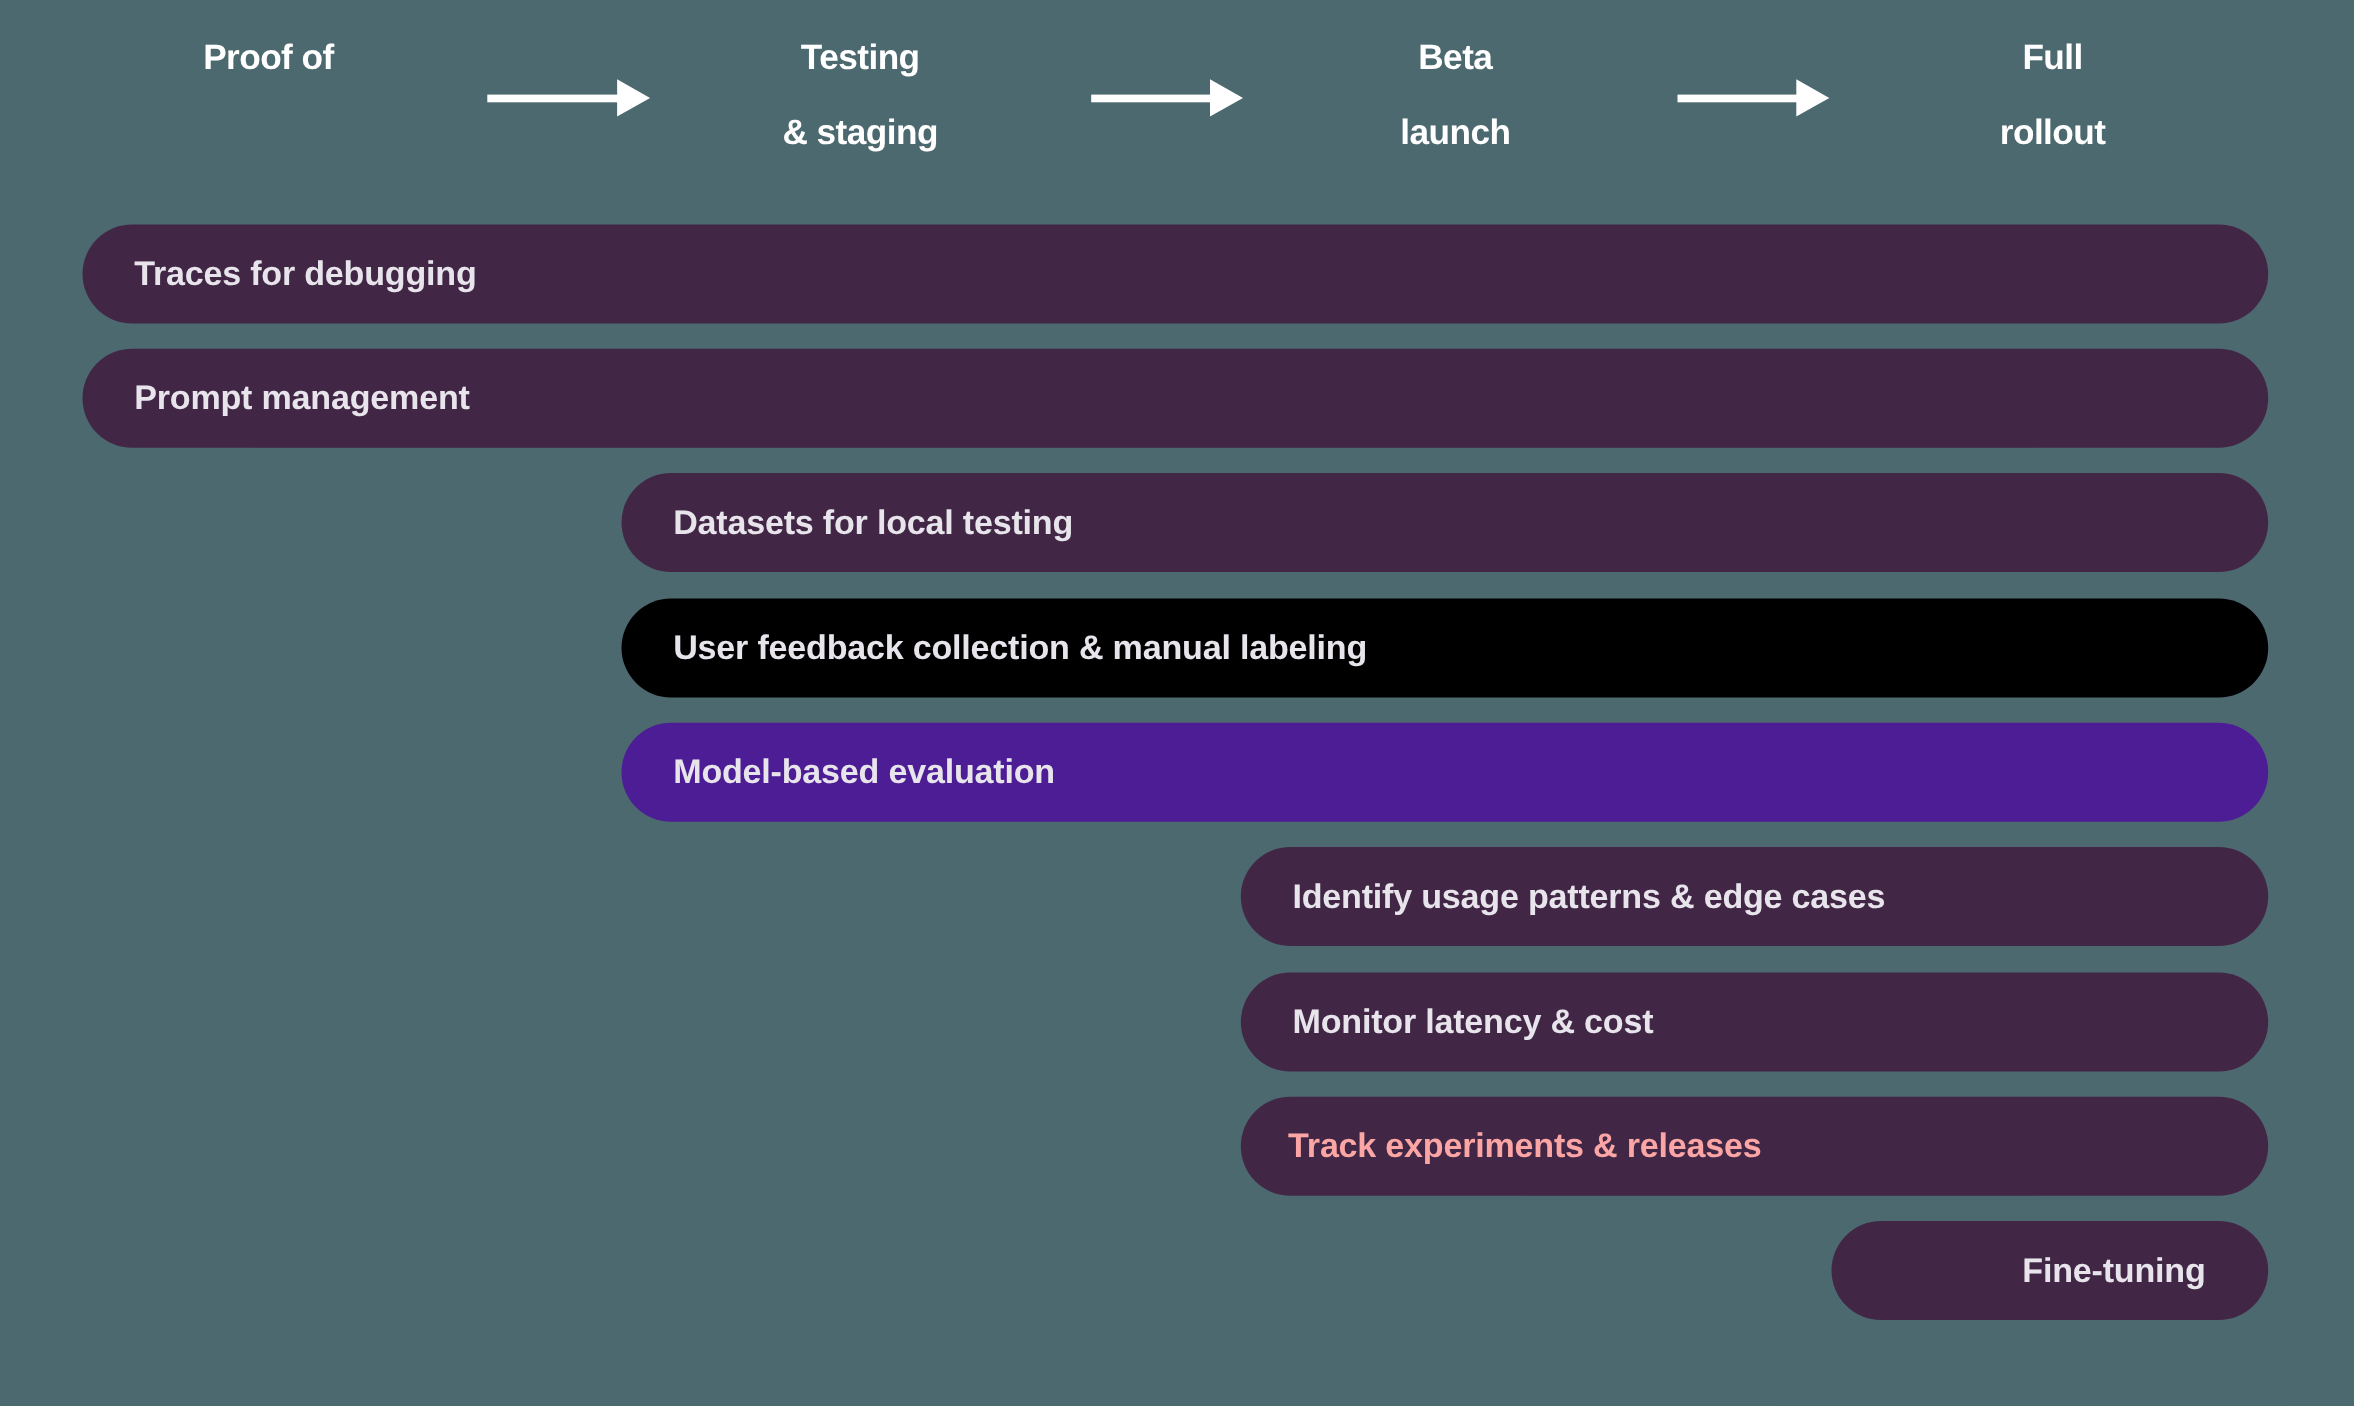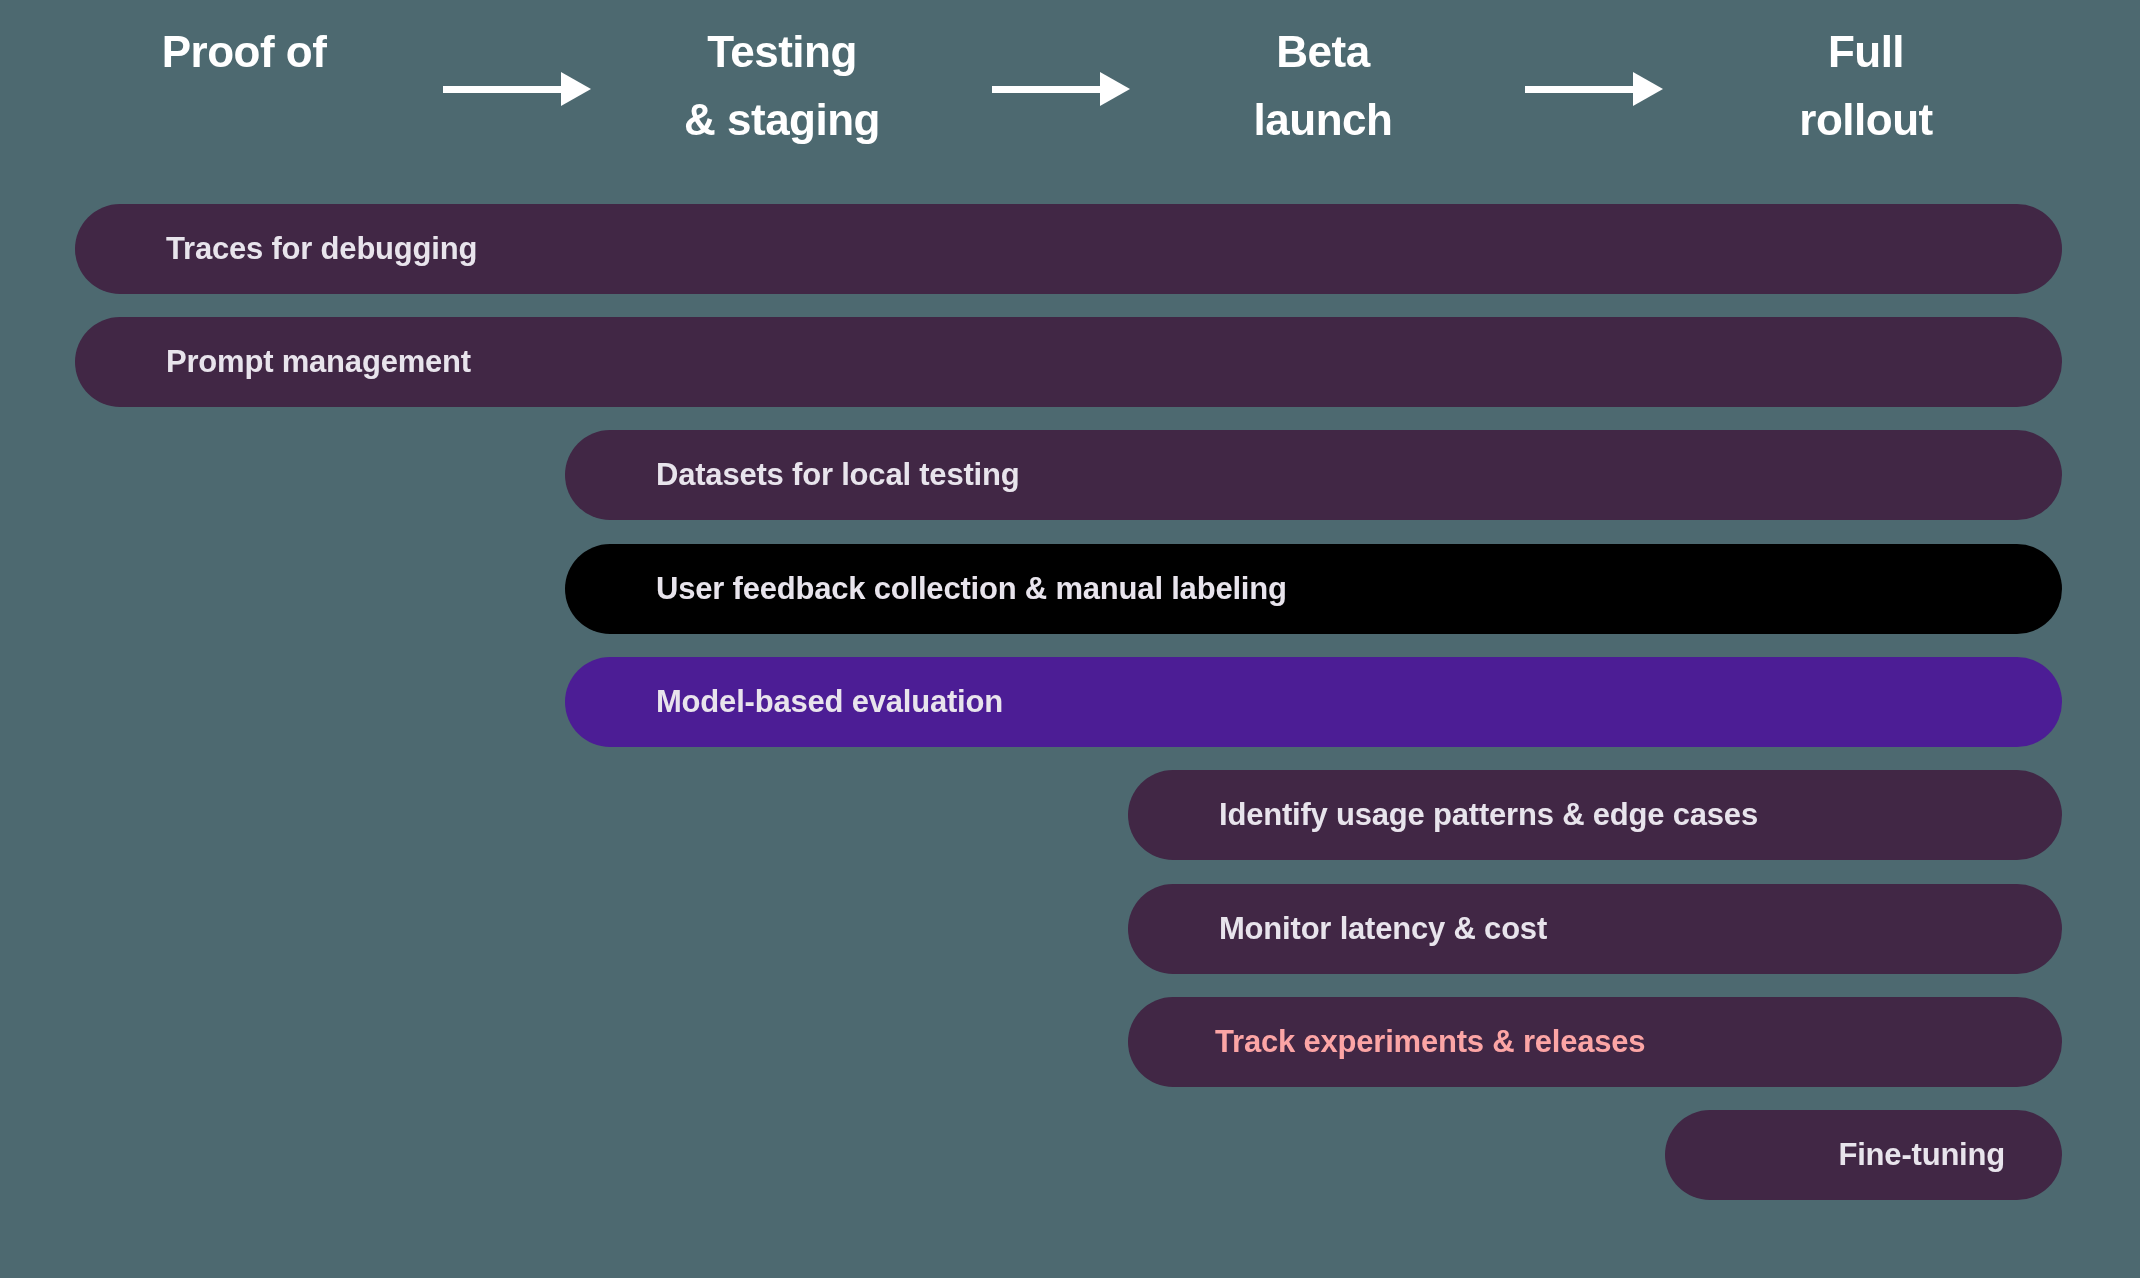--- a/index.html
+++ b/index.html
@@ -22,7 +22,7 @@
     position: absolute;
     color: #FFFFFF;
     font-weight: bold;
-    font-size: 44px;
+    font-size: 32px;
     line-height: 68px;
     letter-spacing: -0.5px;
     white-space: pre-line;

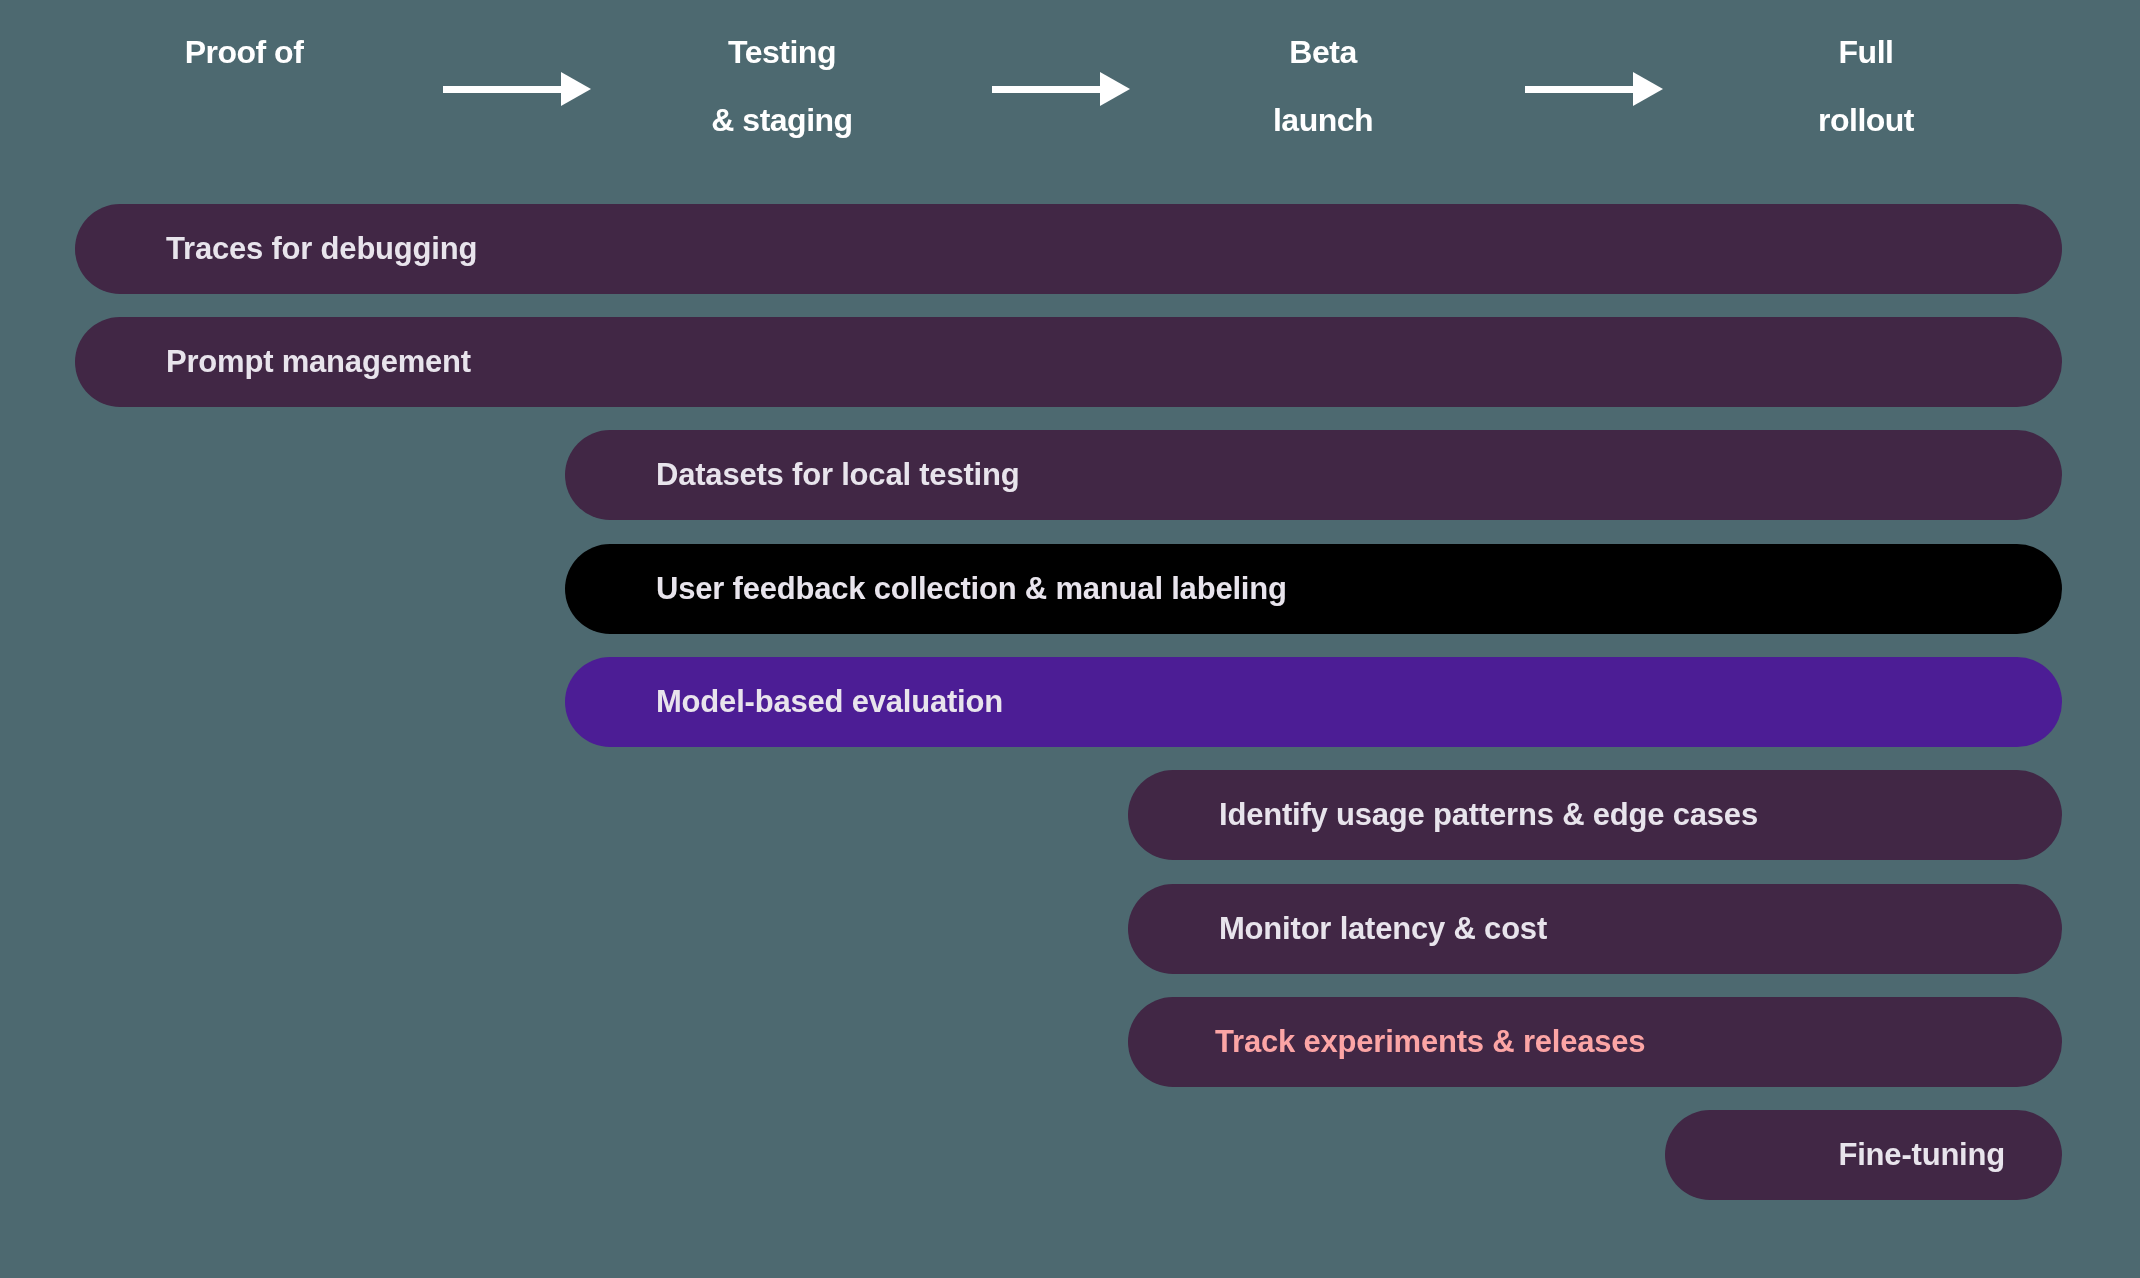--- a/index.html
+++ b/index.html
@@ -71,7 +71,6 @@
     letter-spacing: -0.2px;
     white-space: nowrap;
     padding-left: 47px;
-    margin-left: 44px;
   }
   .bar.align-right {
     justify-content: flex-end;

